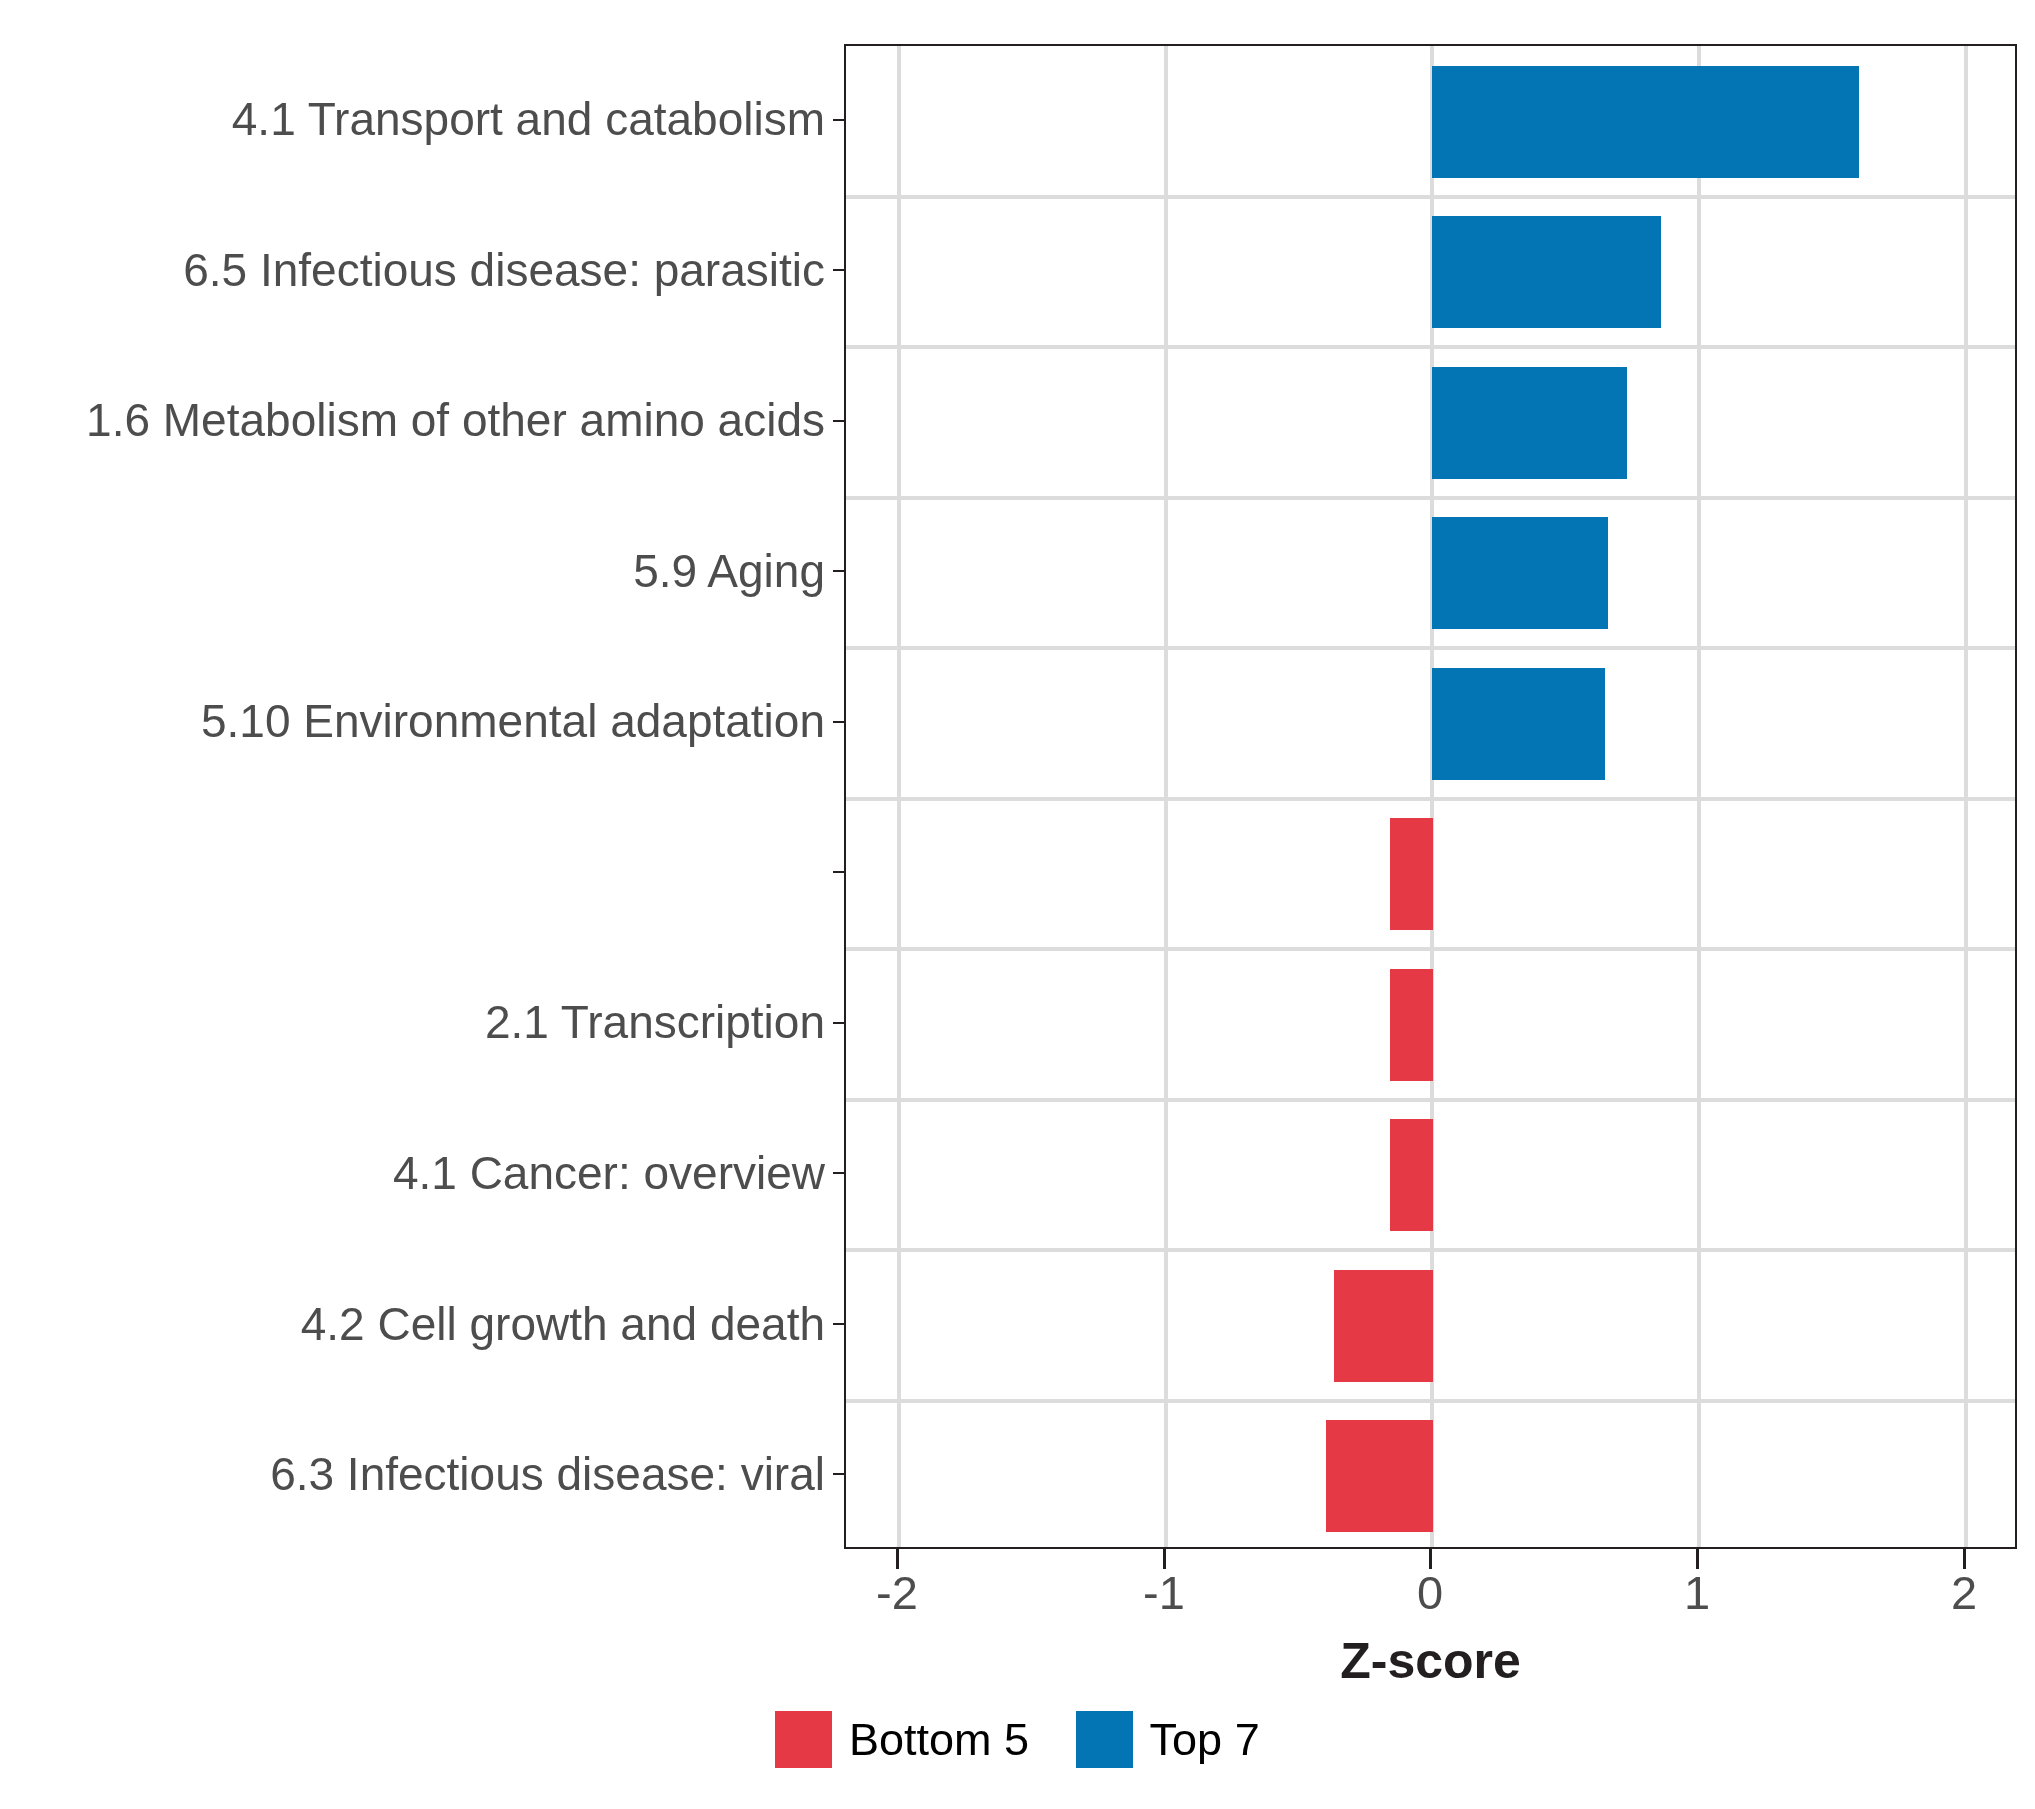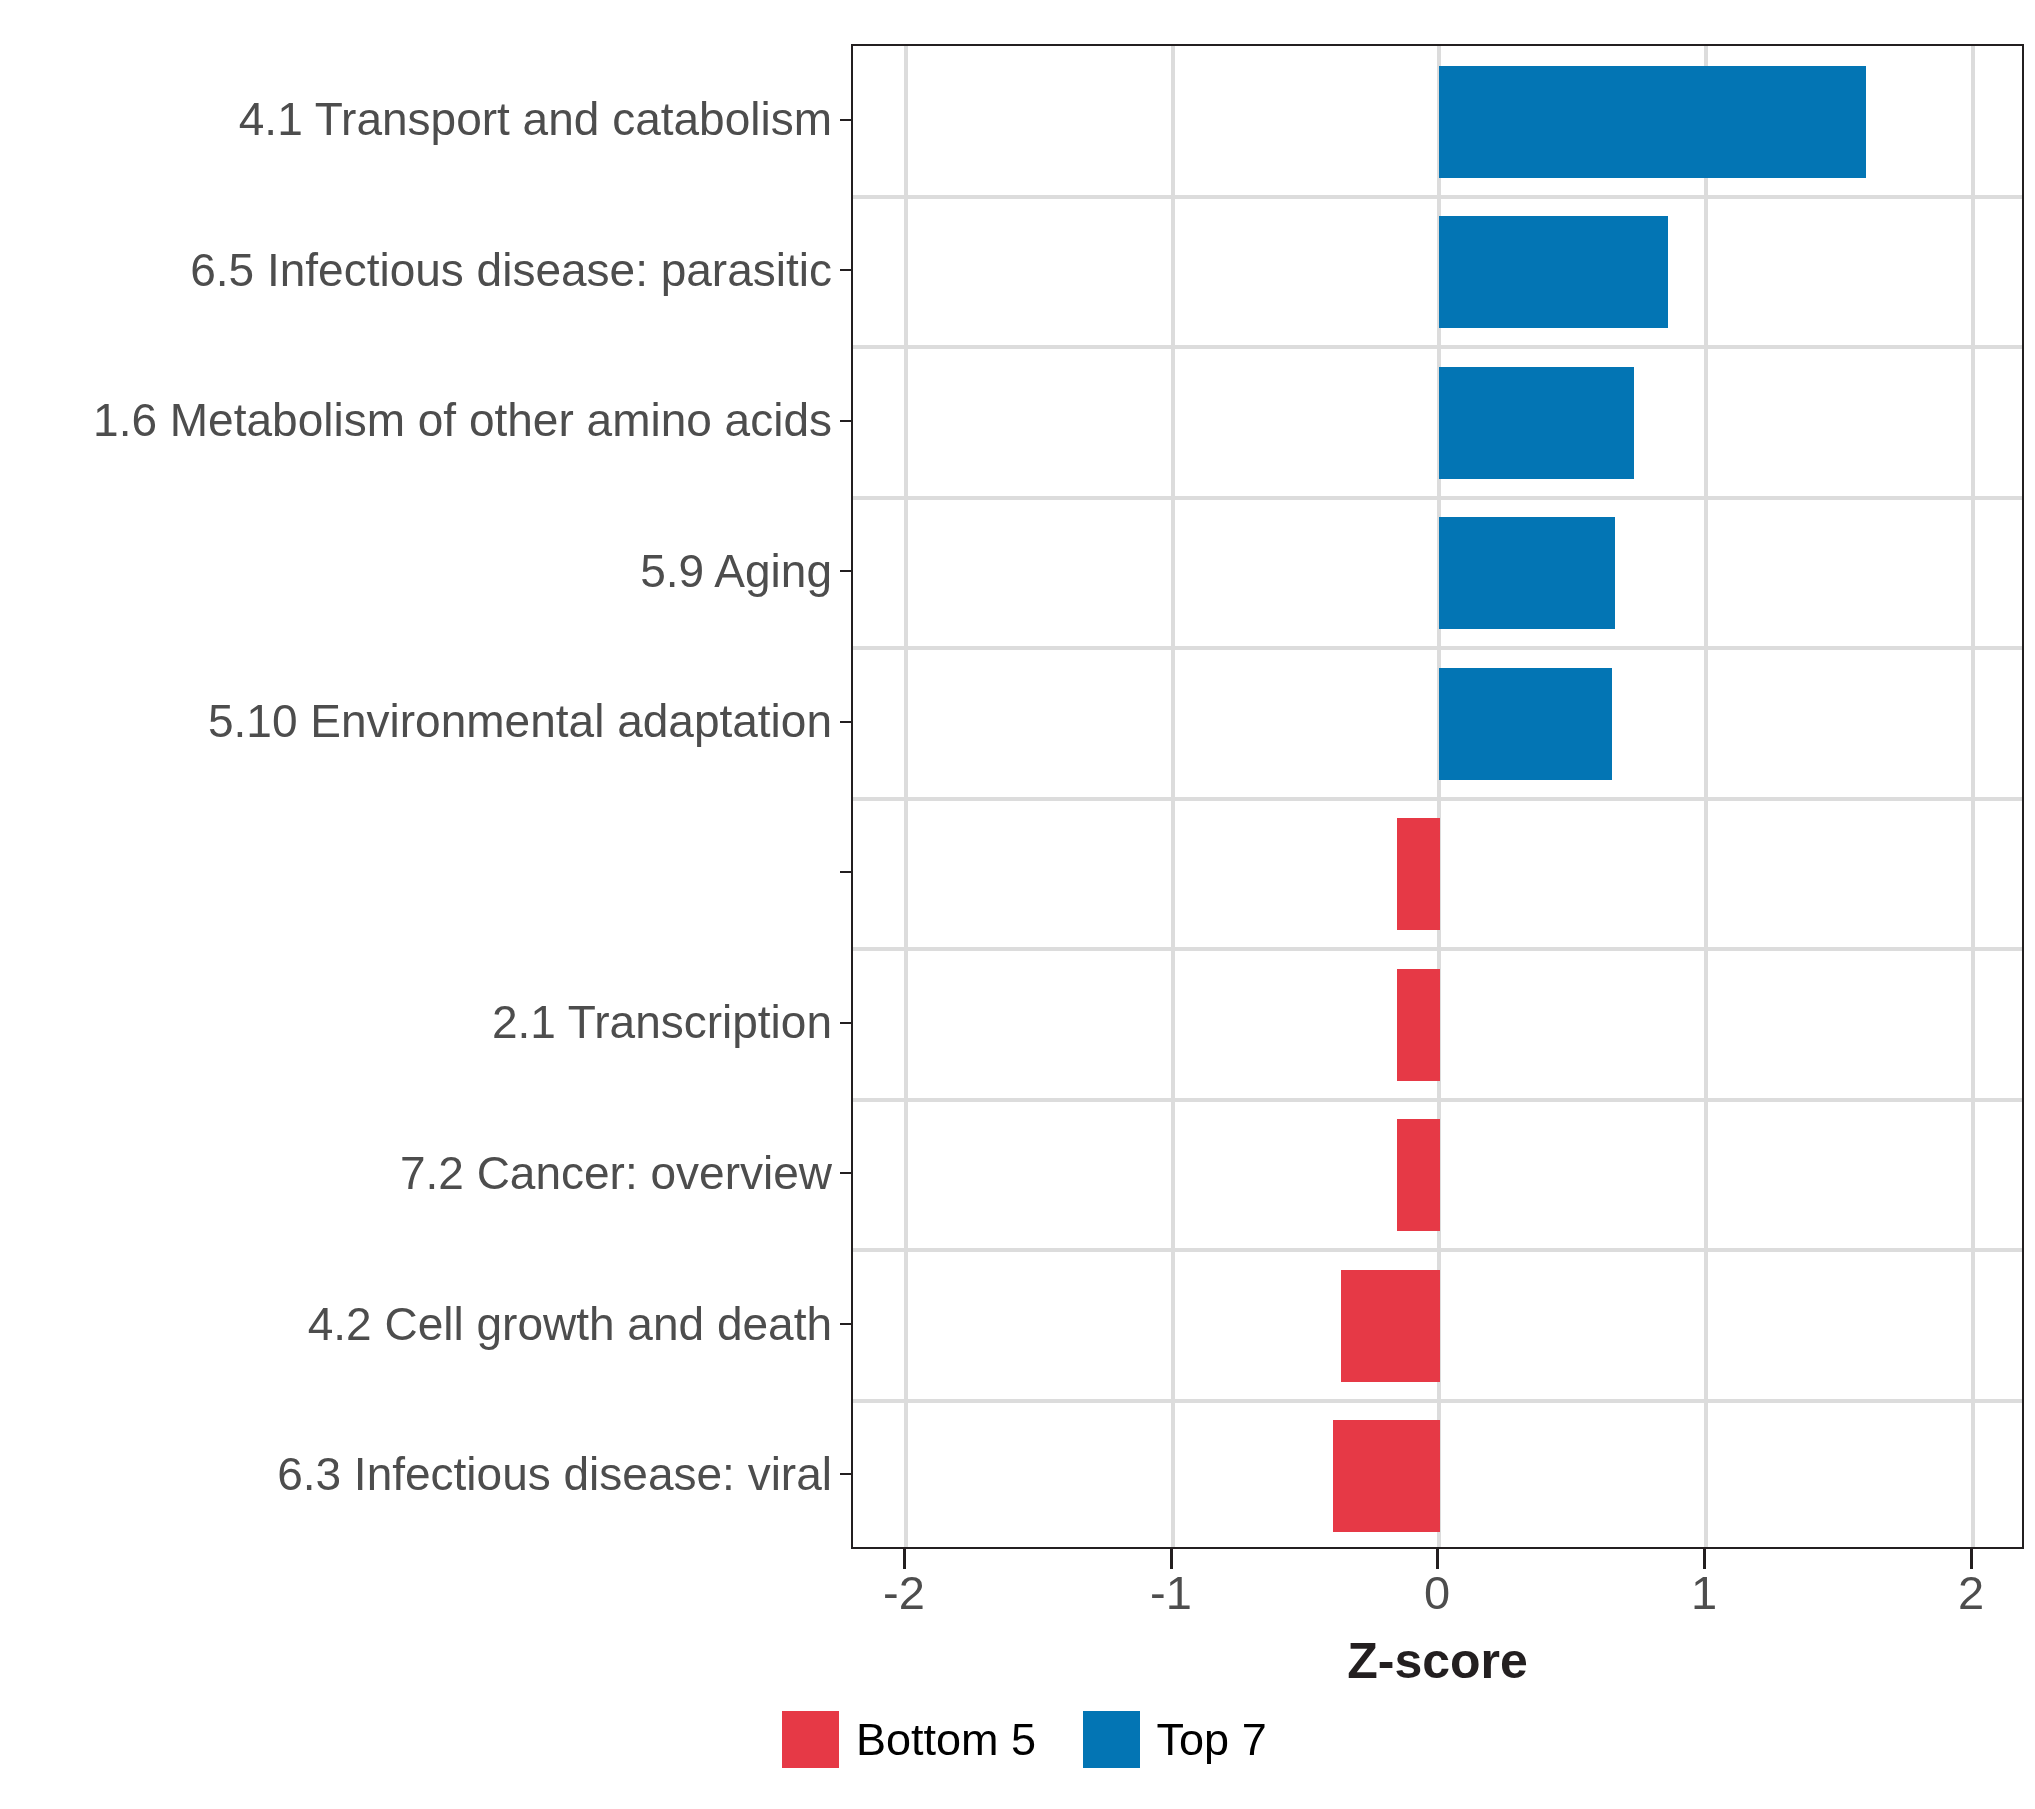--- a/index.html
+++ b/index.html
@@ -14,7 +14,7 @@
   
   #figure{
     position:absolute;
-    left:7px;top:0;
+    left:0;top:0;
     width:1687px;height:1809px;
   }
 

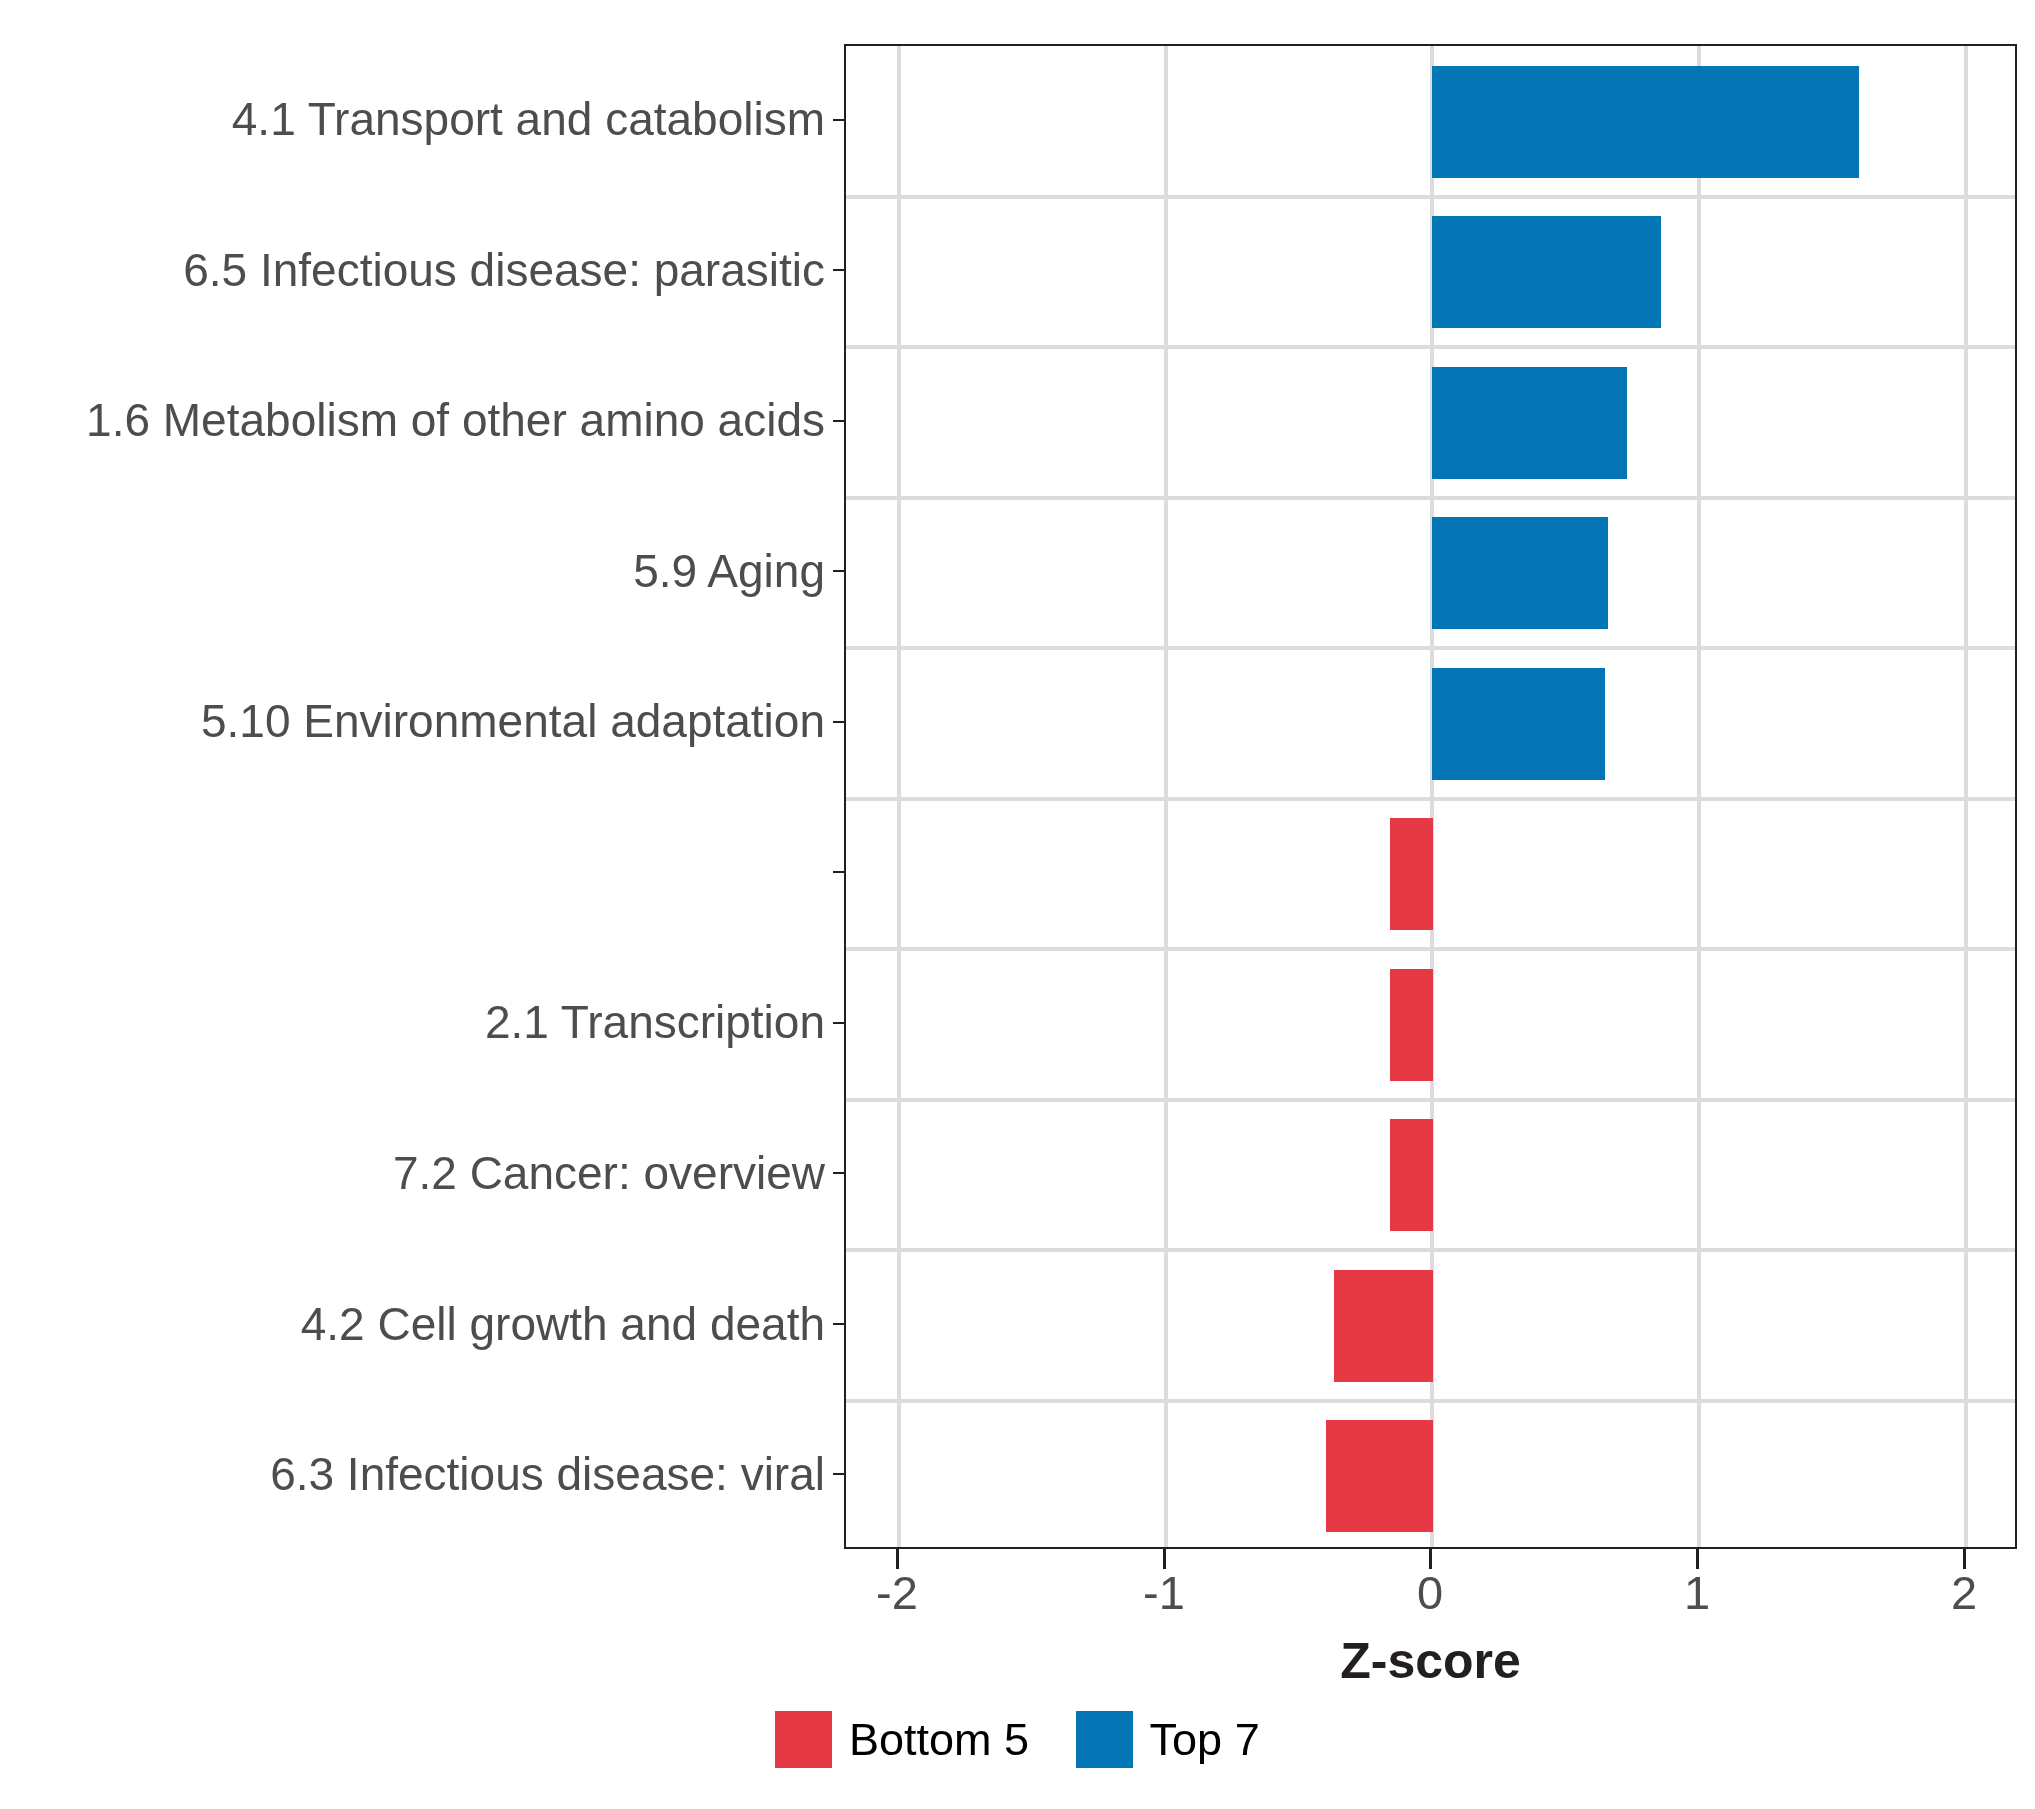--- a/index.html
+++ b/index.html
@@ -167,7 +167,7 @@
       <div class="ytick" style="top: 827px;"></div>
       <div class="ylabel" style="top: 978px;">2.1 Transcription</div>
       <div class="ytick" style="top: 978px;"></div>
-      <div class="ylabel" style="top: 1129px;">7.2 Cancer: overview</div>
+      <div class="ylabel" style="top: 1129px;">4.1 Cancer: overview</div>
       <div class="ytick" style="top: 1128px;"></div>
       <div class="ylabel" style="top: 1280px;">4.2 Cell growth and death</div>
       <div class="ytick" style="top: 1279px;"></div>

